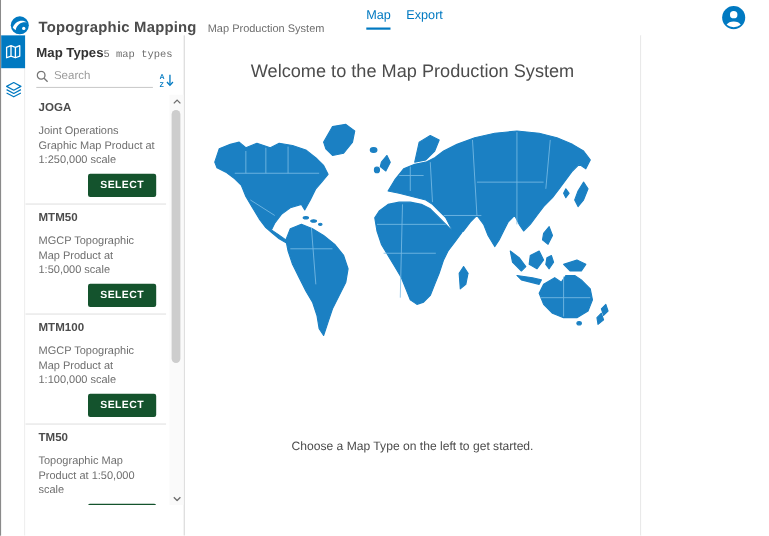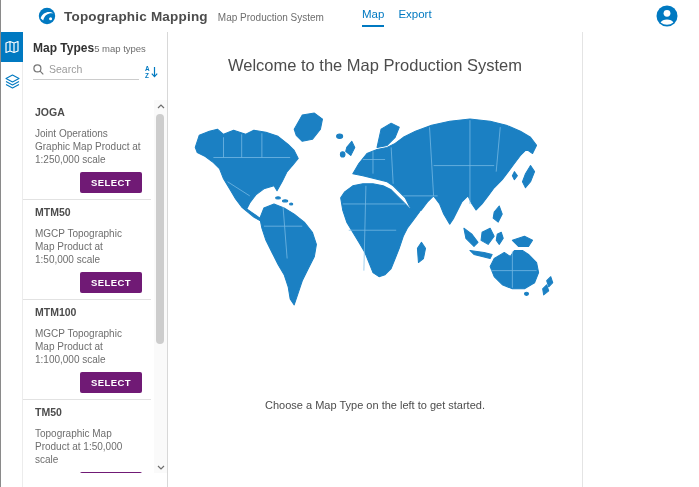--- a/index.html
+++ b/index.html
@@ -8,7 +8,7 @@
   body { border-left:1px solid #8a8a8a; position:relative; }
 
   
-  .header { height:32px; display:flex; align-items:center; padding-left:8px; position:relative; background:#fff;margin-left:29px; }
+  .header { height:32px; display:flex; align-items:flex-end; padding-left:8px; position:relative; background:#fff; }
   .logo { width:18px; height:18px; flex:0 0 auto; }
   .app-title { font-size:13.5px; font-weight:700; color:#4c4c4c; margin-left:8px; letter-spacing:.2px; }
   .app-subtitle { font-size:10px; color:#6e6e6e; margin-left:10px; padding-top:2px; }

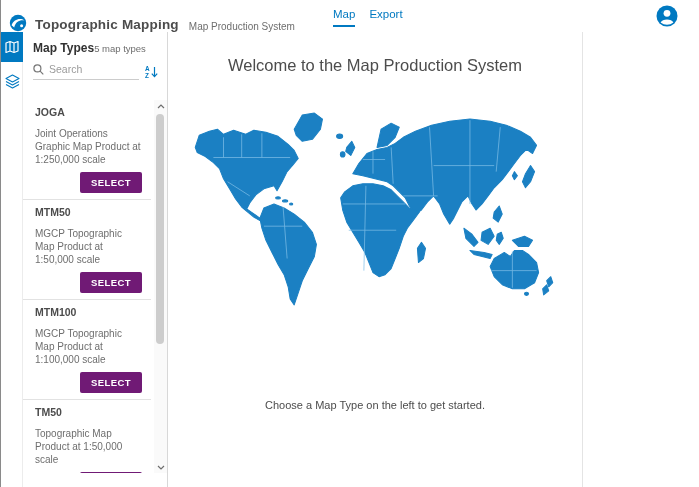--- a/index.html
+++ b/index.html
@@ -30,7 +30,7 @@
   .panel { width:145px; flex:0 0 auto; border-right:1px solid #d8d8d8; display:flex; flex-direction:column; background:#fff; }
   .panel-head { display:flex; align-items:baseline; padding:9px 8px 4px 10px; }
   .panel-title { font-size:12px; font-weight:700; color:#323232; }
-  .panel-count { font-size:9.5px; color:#6e6e6e; }
+  .panel-count { font-size:9.5px; color:#6e6e6e;font-family:Liberation Mono, monospace; }
   .search-row { display:flex; align-items:center; margin:4px 8px 0 10px; }
   .search-box { flex:1; display:flex; align-items:center; gap:5px; border-bottom:1px solid #cccccc; padding-bottom:4px; }
   .search-box input { border:0; outline:0; width:70px; font-size:10.5px; font-family:"Liberation Sans",sans-serif; color:#4c4c4c; }

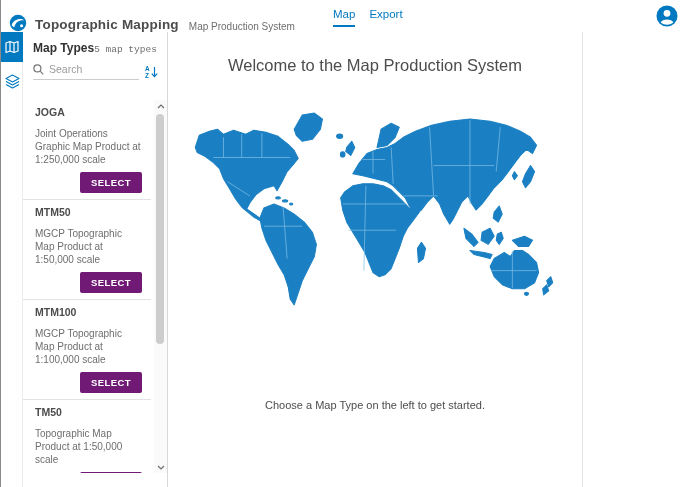--- a/index.html
+++ b/index.html
@@ -31,7 +31,7 @@
   .panel-head { display:flex; align-items:baseline; padding:9px 8px 4px 10px; }
   .panel-title { font-size:12px; font-weight:700; color:#323232; }
   .panel-count { font-size:9.5px; color:#6e6e6e;font-family:Liberation Mono, monospace; }
-  .search-row { display:flex; align-items:center; margin:4px 8px 0 10px; }
+  .search-row { display:flex; align-items:flex-end; margin:4px 8px 0 10px; }
   .search-box { flex:1; display:flex; align-items:center; gap:5px; border-bottom:1px solid #cccccc; padding-bottom:4px; }
   .search-box input { border:0; outline:0; width:70px; font-size:10.5px; font-family:"Liberation Sans",sans-serif; color:#4c4c4c; }
   .search-box input::placeholder { color:#9b9b9b; }

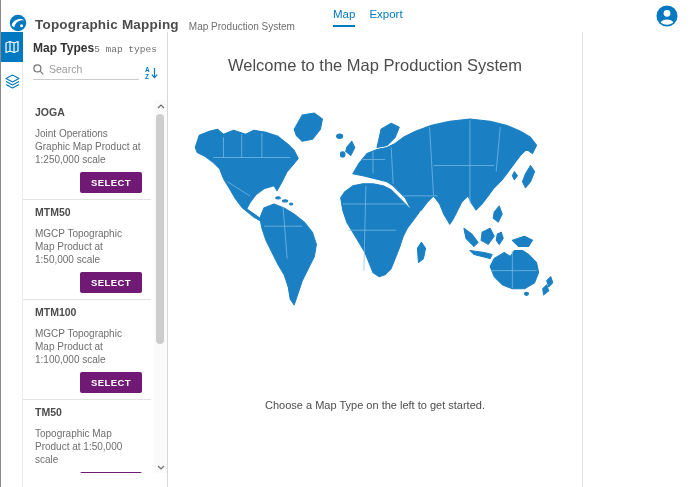--- a/index.html
+++ b/index.html
@@ -38,7 +38,7 @@
   .sort-btn { margin-left:6px; cursor:pointer; display:flex; align-items:center; }
 
   
-  .list-wrap { position:relative; margin-top:20px; height:373px; overflow:hidden; }
+  .list-wrap { position:relative; margin-top:6px; height:373px; overflow:hidden; }
   .list { margin-right:13px; }
   .item { padding:6px 9px 7px 12px; border-bottom:1px solid #e2e2e2; margin:0 3px 0 0; }
   .item:last-child { border-bottom:0; }

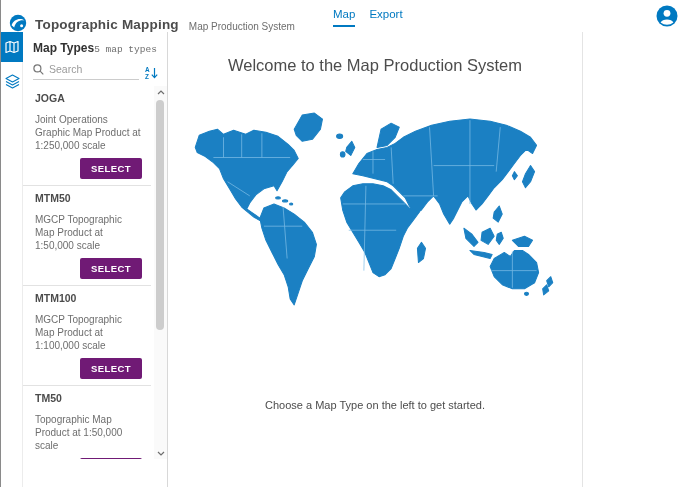--- a/index.html
+++ b/index.html
@@ -45,7 +45,7 @@
   .item-title { font-size:10.5px; font-weight:700; color:#4c4c4c; margin-bottom:9px; }
   .item-desc { font-size:10px; line-height:13px; color:#6e6e6e; margin-bottom:6px; }
   .item-actions { text-align:right; height:20px; }
-  .select-btn { background:#701a75; color:#fff; border:0; border-radius:2px; font-family:"Liberation Sans",sans-serif;
+  .select-btn { background:#14532d; color:#fff; border:0; border-radius:2px; font-family:"Liberation Sans",sans-serif;
     font-size:9.5px; font-weight:700; letter-spacing:.4px; padding:5px 11px; cursor:pointer; }
   .scrollbar { position:absolute; top:0; right:0; bottom:0; width:13px; background:#fafafa; }
   .scroll-arrow { position:absolute; left:0; width:13px; height:12px; display:flex; align-items:center; justify-content:center; cursor:pointer; }

